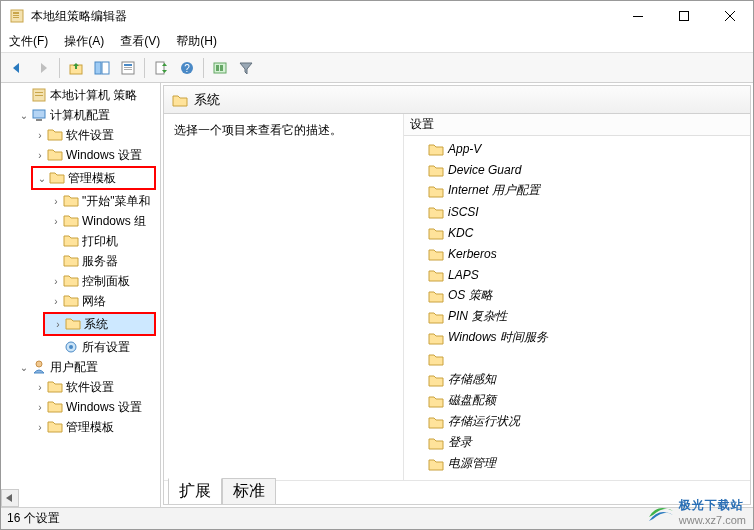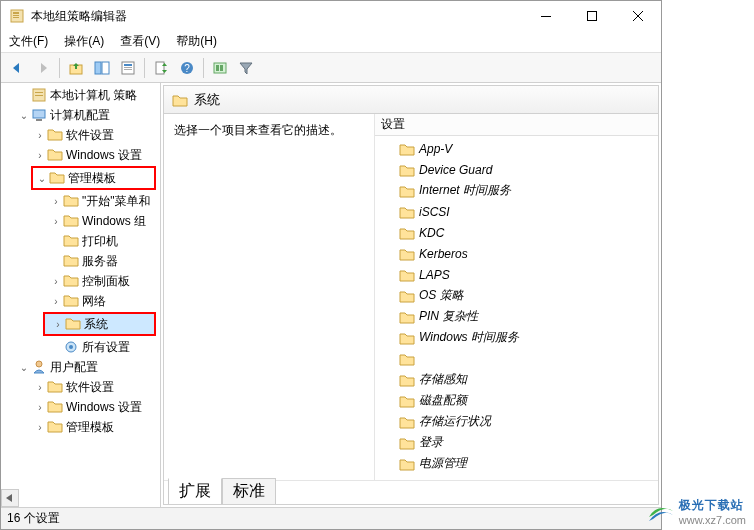--- a/index.html
+++ b/index.html
@@ -4,7 +4,7 @@
 <style>
 * { box-sizing: border-box; margin: 0; padding: 0; }
 body { font-family: "Microsoft YaHei", "Segoe UI", Tahoma, sans-serif; font-size: 12px; background: #fff; width: 754px; height: 530px; overflow: hidden; position: relative; }
-.window { width: 662px; height: 530px; border: 1px solid #999; display: flex; flex-direction: column; background: #fff; }
+.window { width: 754px; height: 530px; border: 1px solid #999; display: flex; flex-direction: column; background: #fff; }
 .titlebar { height: 30px; display: flex; align-items: center; padding-left: 8px; background: #fff; }
 .titlebar .icon { width: 16px; height: 16px; margin-right: 6px; }
 .titlebar .title { flex: 1; font-size: 12px; color: #000; }

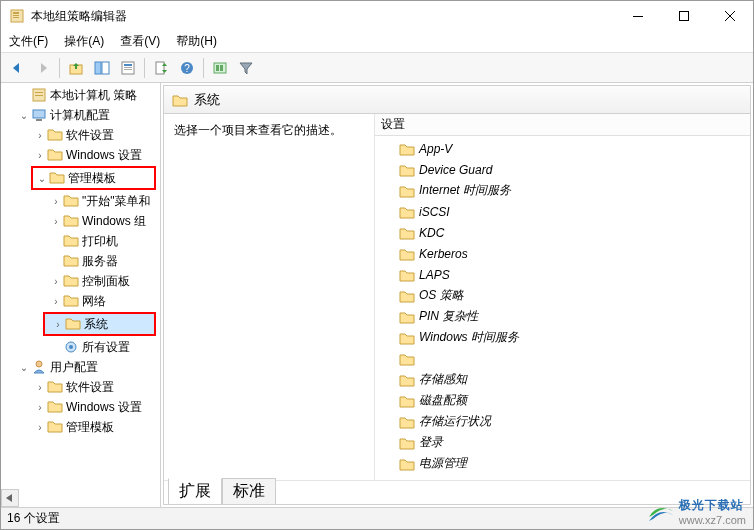--- a/index.html
+++ b/index.html
@@ -19,7 +19,7 @@
 .leftpane { width: 160px; border-right: 1px solid #d0d0d0; overflow-y: auto; overflow-x: hidden; padding: 2px 0; background: #fff; position: relative; }
 .rightpane { flex: 1; display: flex; flex-direction: column; border: 1px solid #d0d0d0; margin: 2px; overflow: hidden; }
 .rheader { height: 28px; background: linear-gradient(#fcfcfc,#f0f0f0); border-bottom: 1px solid #d0d0d0; display: flex; align-items: center; padding: 0 8px; gap: 6px; font-size: 13px; }
-.rbody { flex: 1; display: flex; overflow: hidden; position: relative; }
+.rbody { flex: 1; display: flex; overflow: hidden; position: relative; gap: 29px; }
 .rdesc { width: 210px; padding: 8px 10px; font-size: 12px; color: #000; }
 .rlist { flex: 1; border-left: 1px solid #e5e5e5; overflow-y: scroll; overflow-x: scroll; }
 .rlistheader { height: 22px; border-bottom: 1px solid #e0e0e0; padding-left: 6px; display: flex; align-items: center; font-size: 12px; background: #fcfcfc; position: sticky; top: 0; }

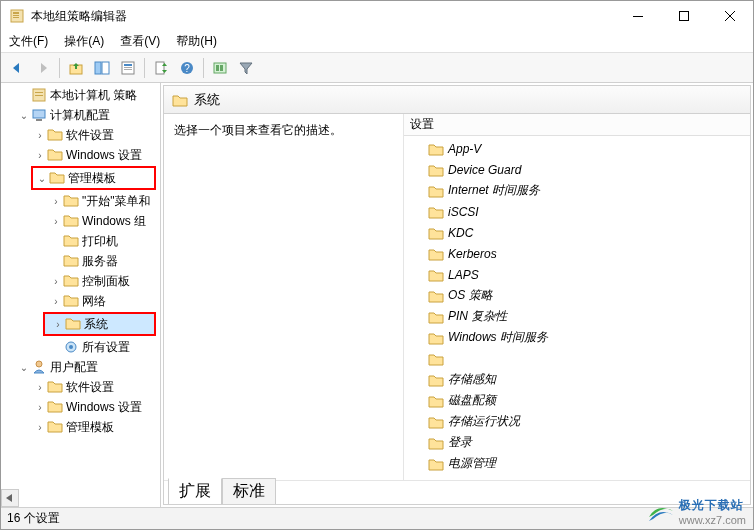--- a/index.html
+++ b/index.html
@@ -372,7 +372,7 @@
                     <path d="M1 3 L6 3 L8 5 L15 5 L15 13 L1 13 Z" fill="#ffe39b" stroke="#caa23e"></path>
                   </svg>
                 </span>
-                <span>Internet 时间服务</span>
+                <span>Internet 用户配置</span>
               </div>
               <div class="listitem">
                 <span>

